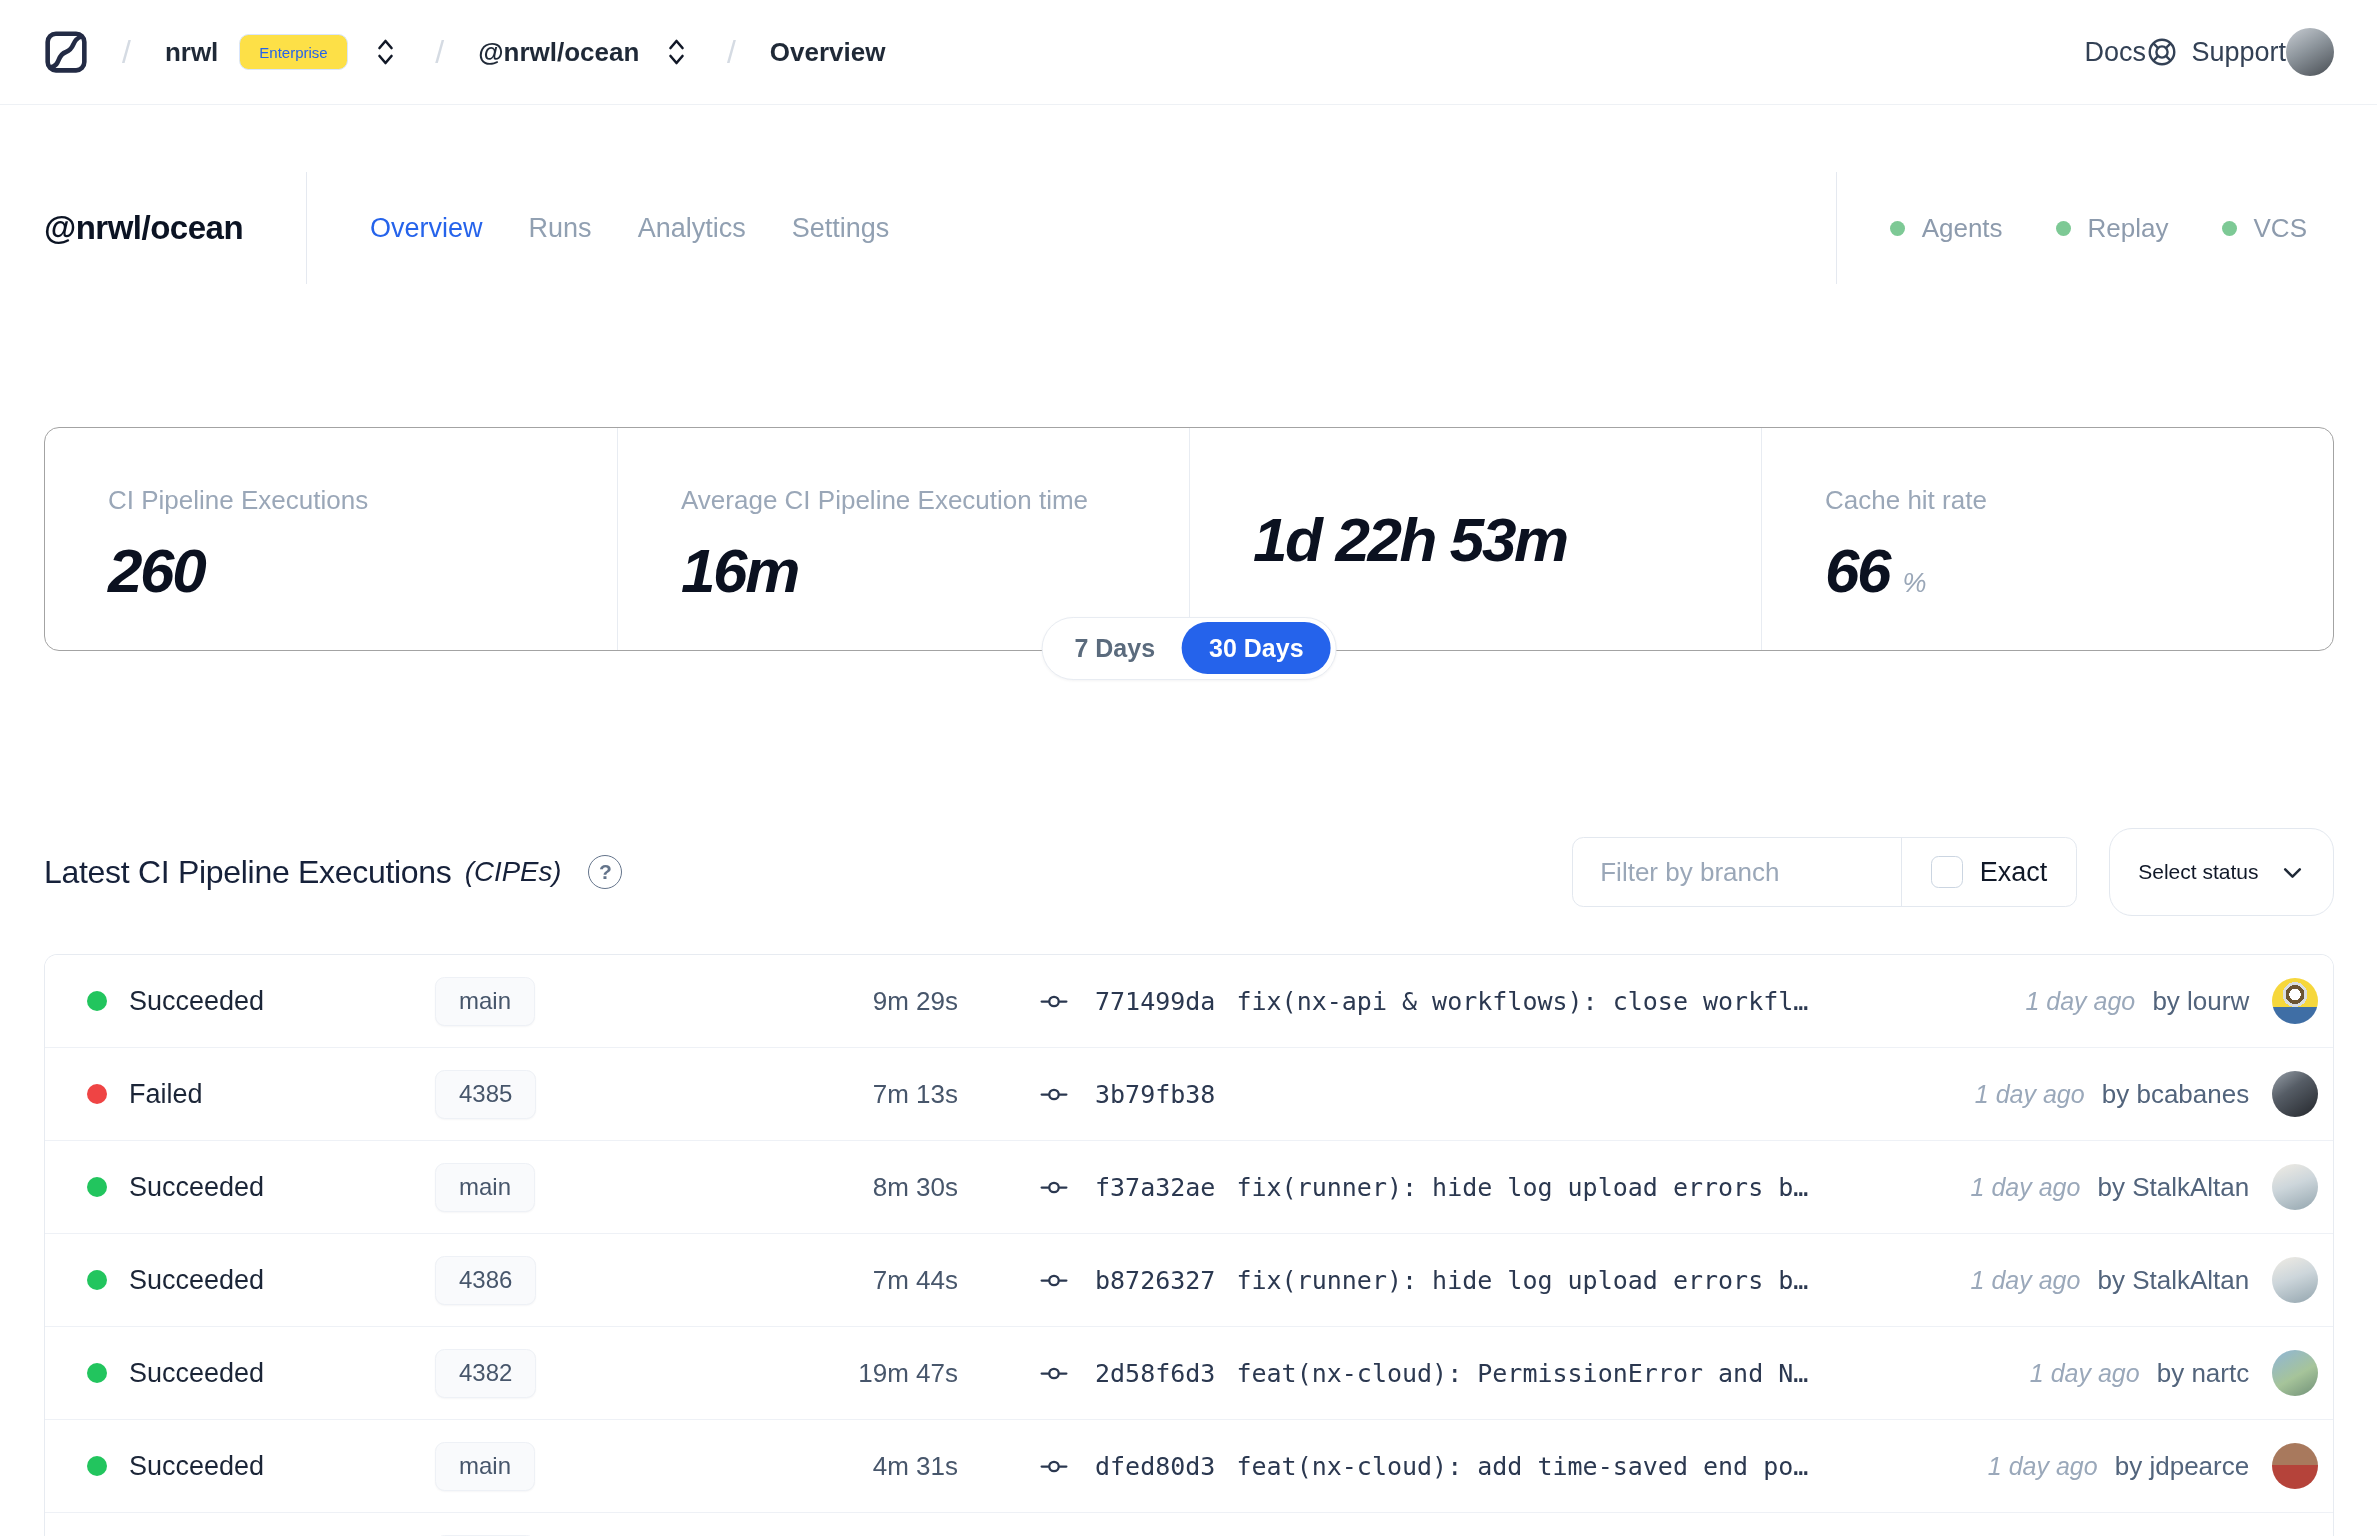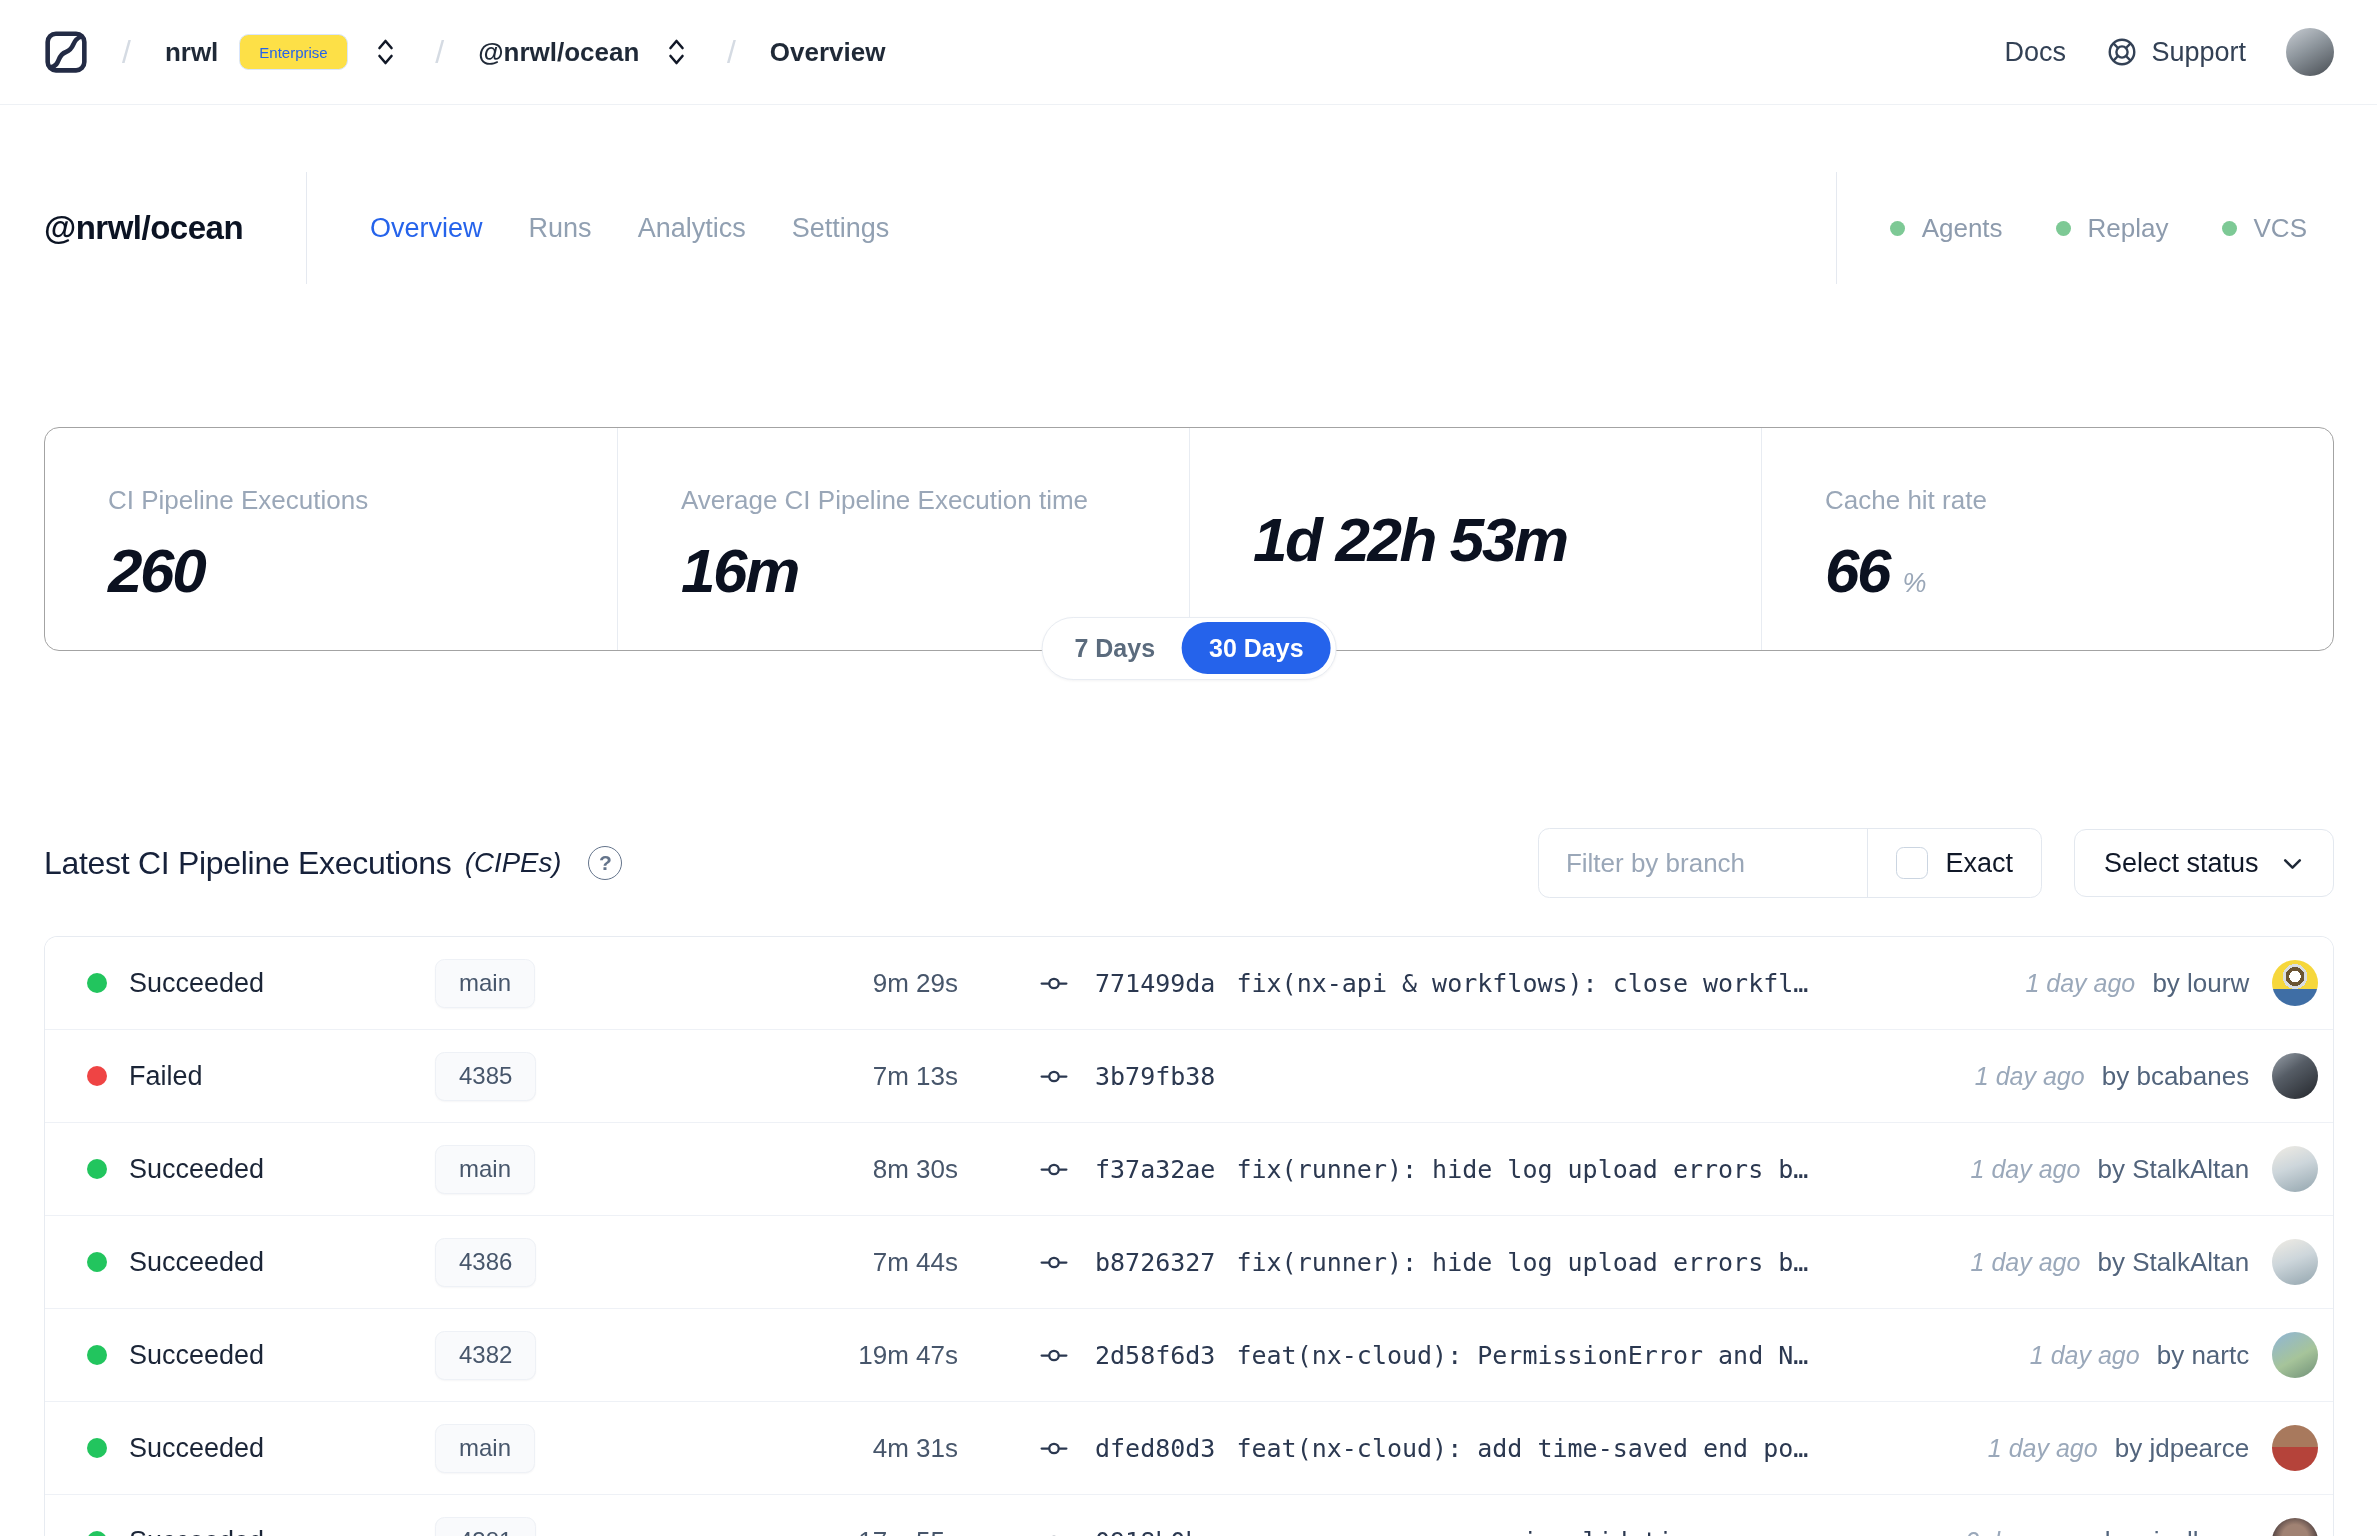--- a/index.html
+++ b/index.html
@@ -18,7 +18,7 @@
   .badge-ent { font-size:15px; color:#2563eb; background:#fde047;
     border:1px solid #d9e6fd; border-radius:9.5px; padding:8.6px 19px; font-weight:500; }
   .selector { background:none; border:none; cursor:pointer; display:flex; padding:3.8px; }
-  .nav-right { display:flex; align-items:center; gap:40px; }
+  .nav-right { display:flex; align-items:center; }
   .nav-link { font-size:27px; color:#334155; font-weight:500; cursor:pointer;
     display:flex; align-items:center; gap:13.3px; text-decoration:none; }
   .avatar { border-radius:50%; display:inline-block; flex:none; }

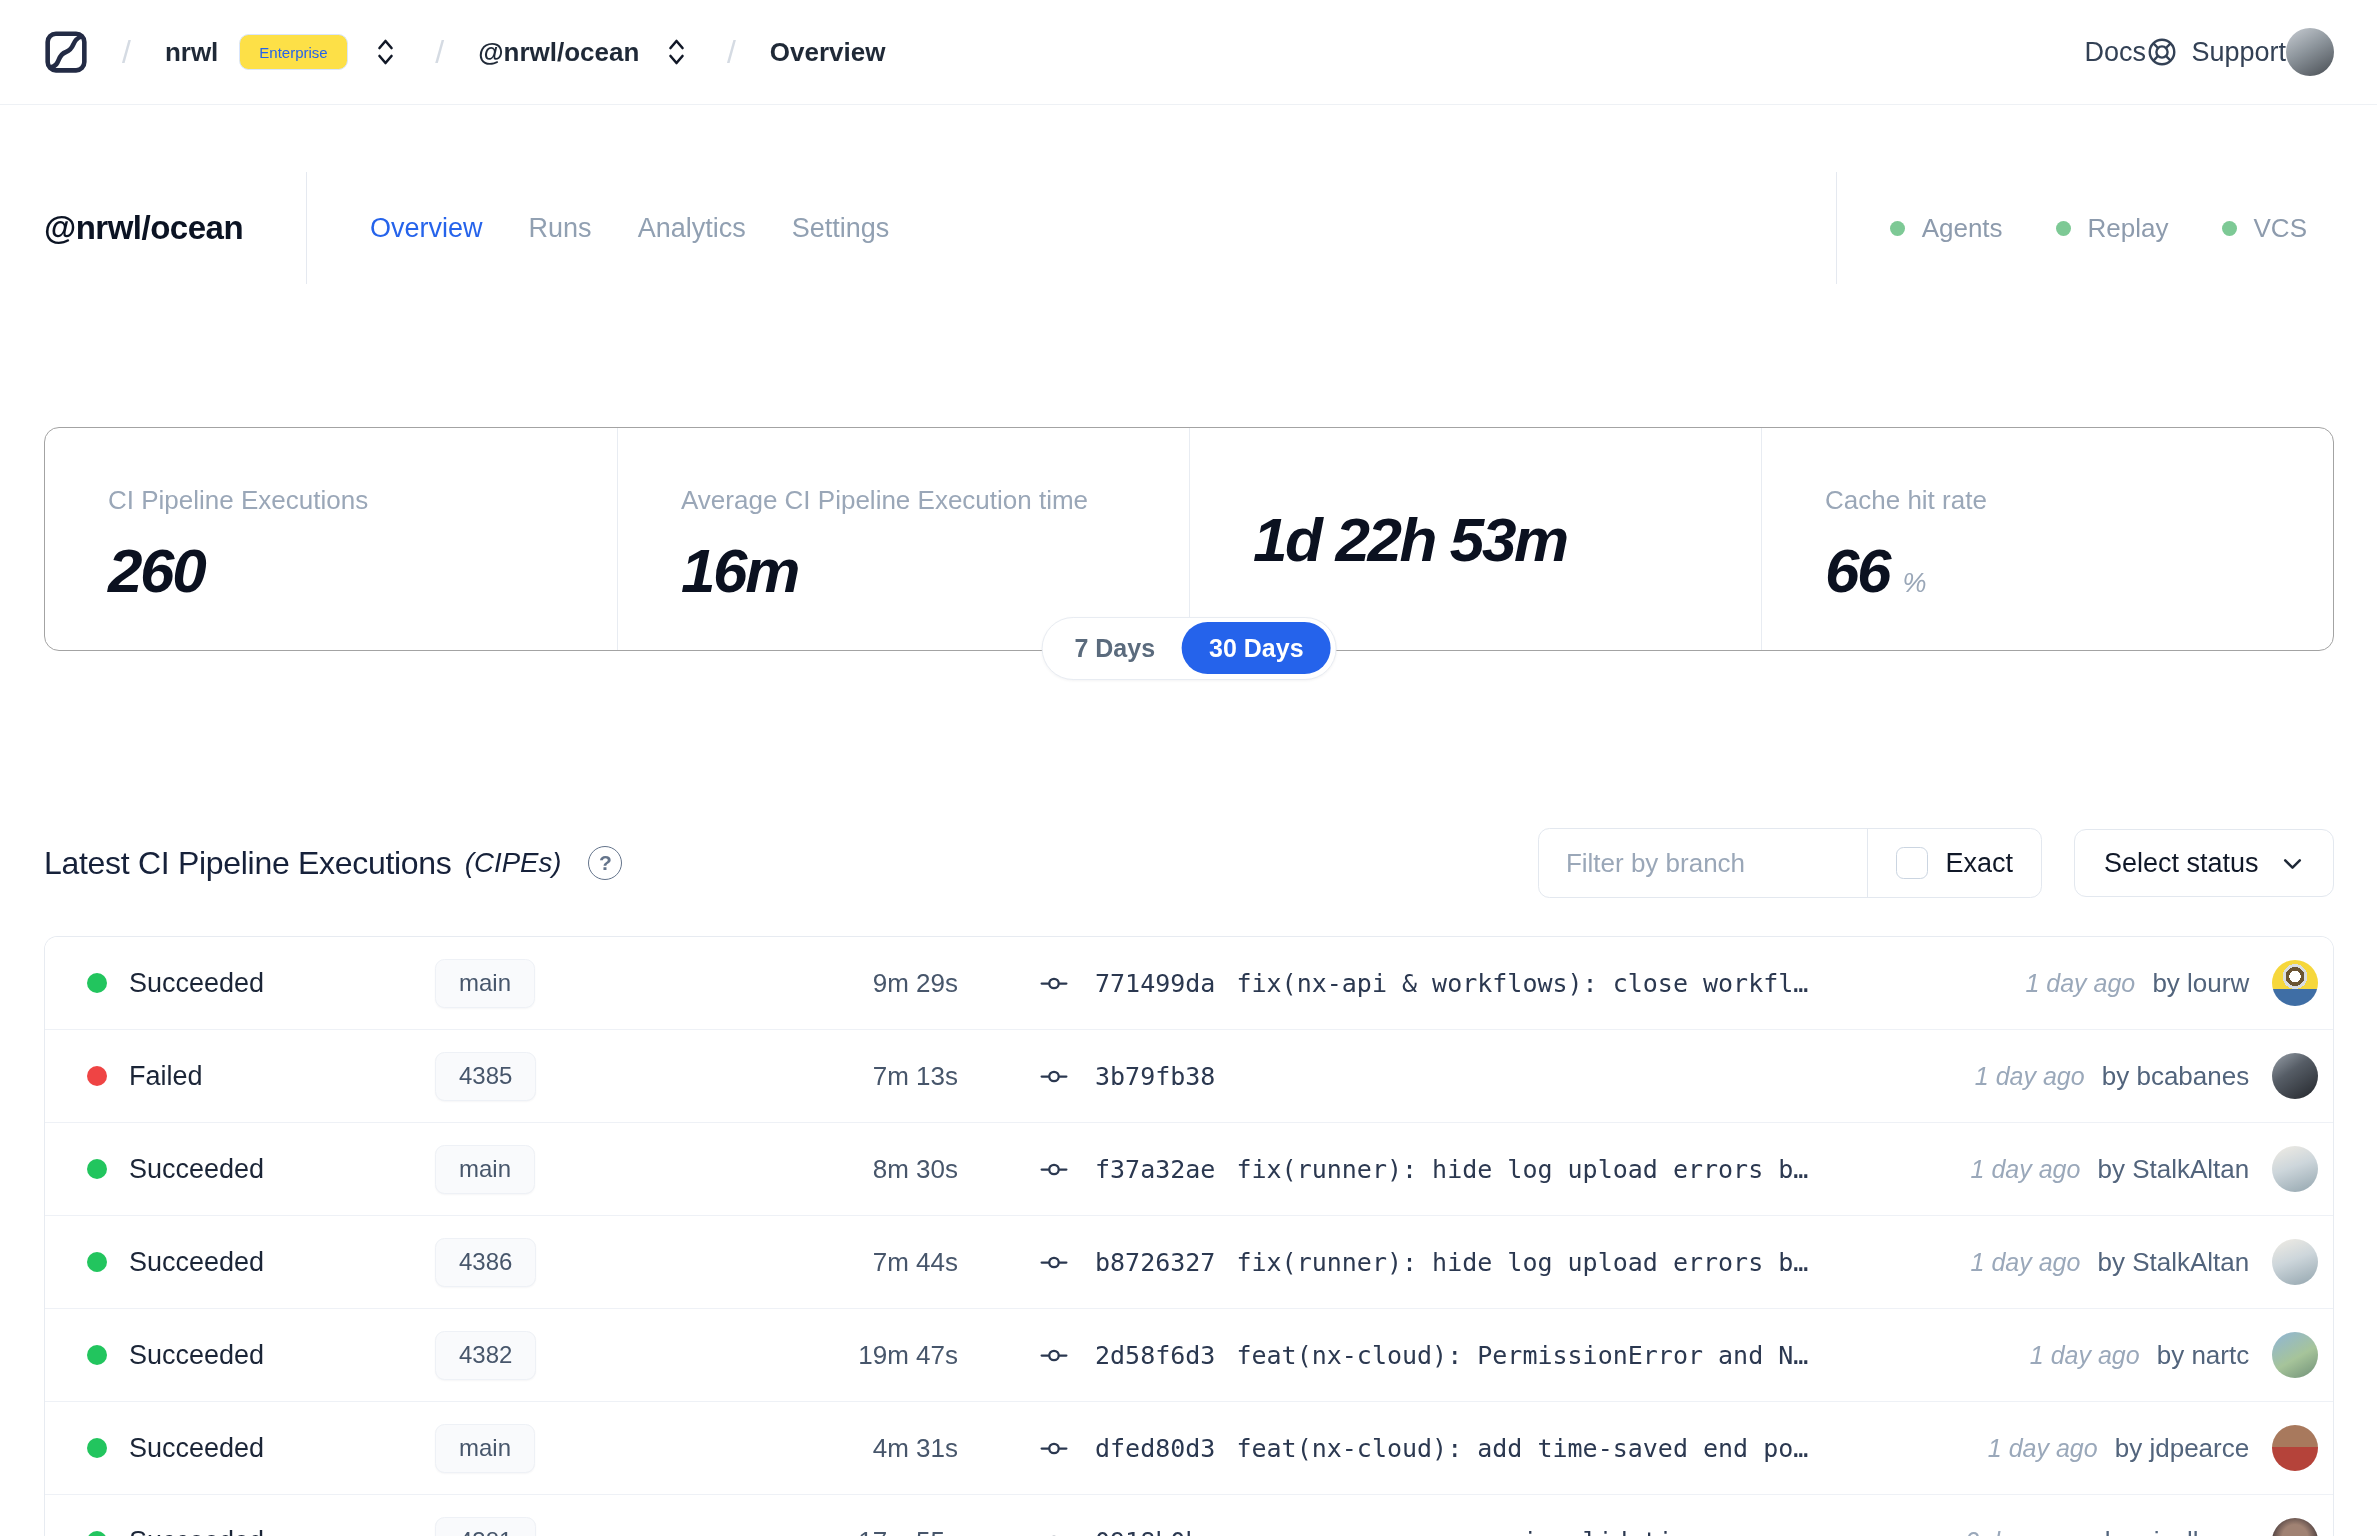--- a/index.html
+++ b/index.html
@@ -71,8 +71,8 @@
   .exact { display:flex; align-items:center; gap:17px; padding:0 28.5px; cursor:pointer; }
   .checkbox { width:32px; height:32px; border:1.9px solid #cbd5e1; border-radius:7.6px; background:#fff; }
   .exact-label { font-size:27px; color:#101828; }
-  .status-btn { display:flex; align-items:center; gap:21px; height:68px; border:1px solid #e3e8ef;
-    border-radius:12px; background:#fff; padding:0 28.5px; font-size:27px; font-weight:500;
+  .status-btn { display:flex; align-items:center; gap:21px; height:88px; border:1px solid #e3e8ef;
+    border-radius:23px; background:#fff; padding:0 28.5px; font-size:21px; font-weight:500;
     color:#101828; cursor:pointer; font-family:inherit; }
 
   

